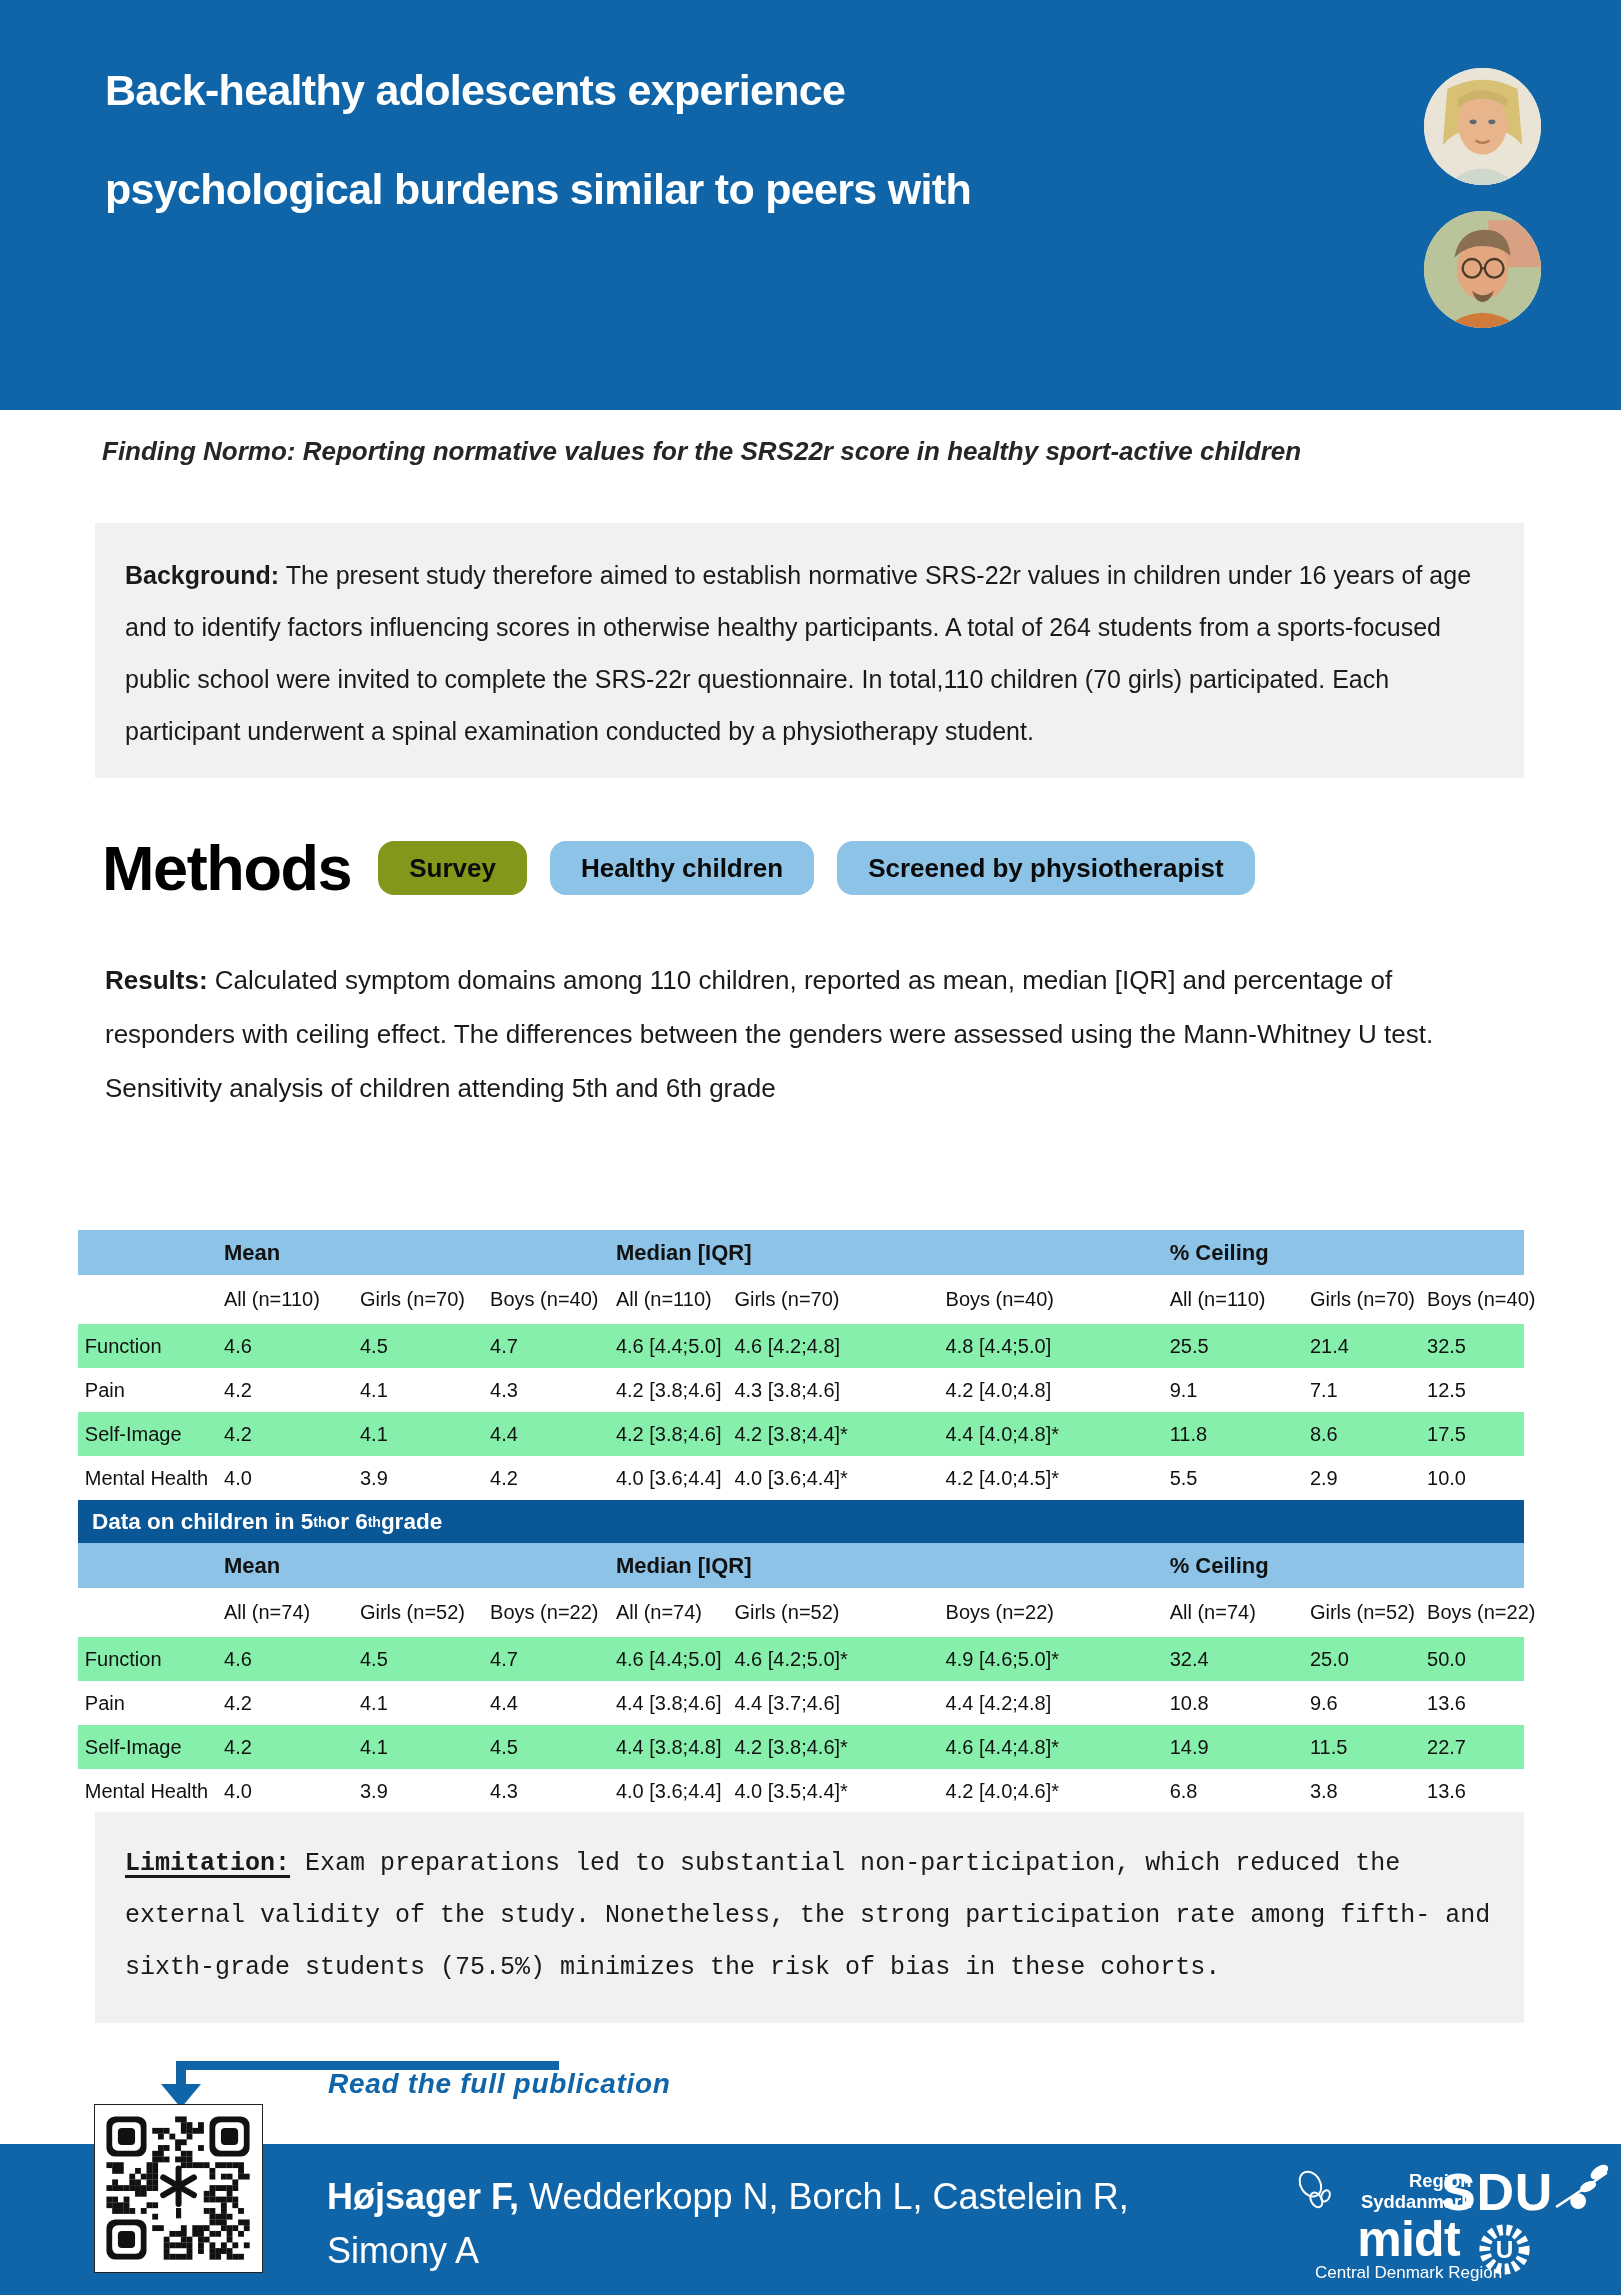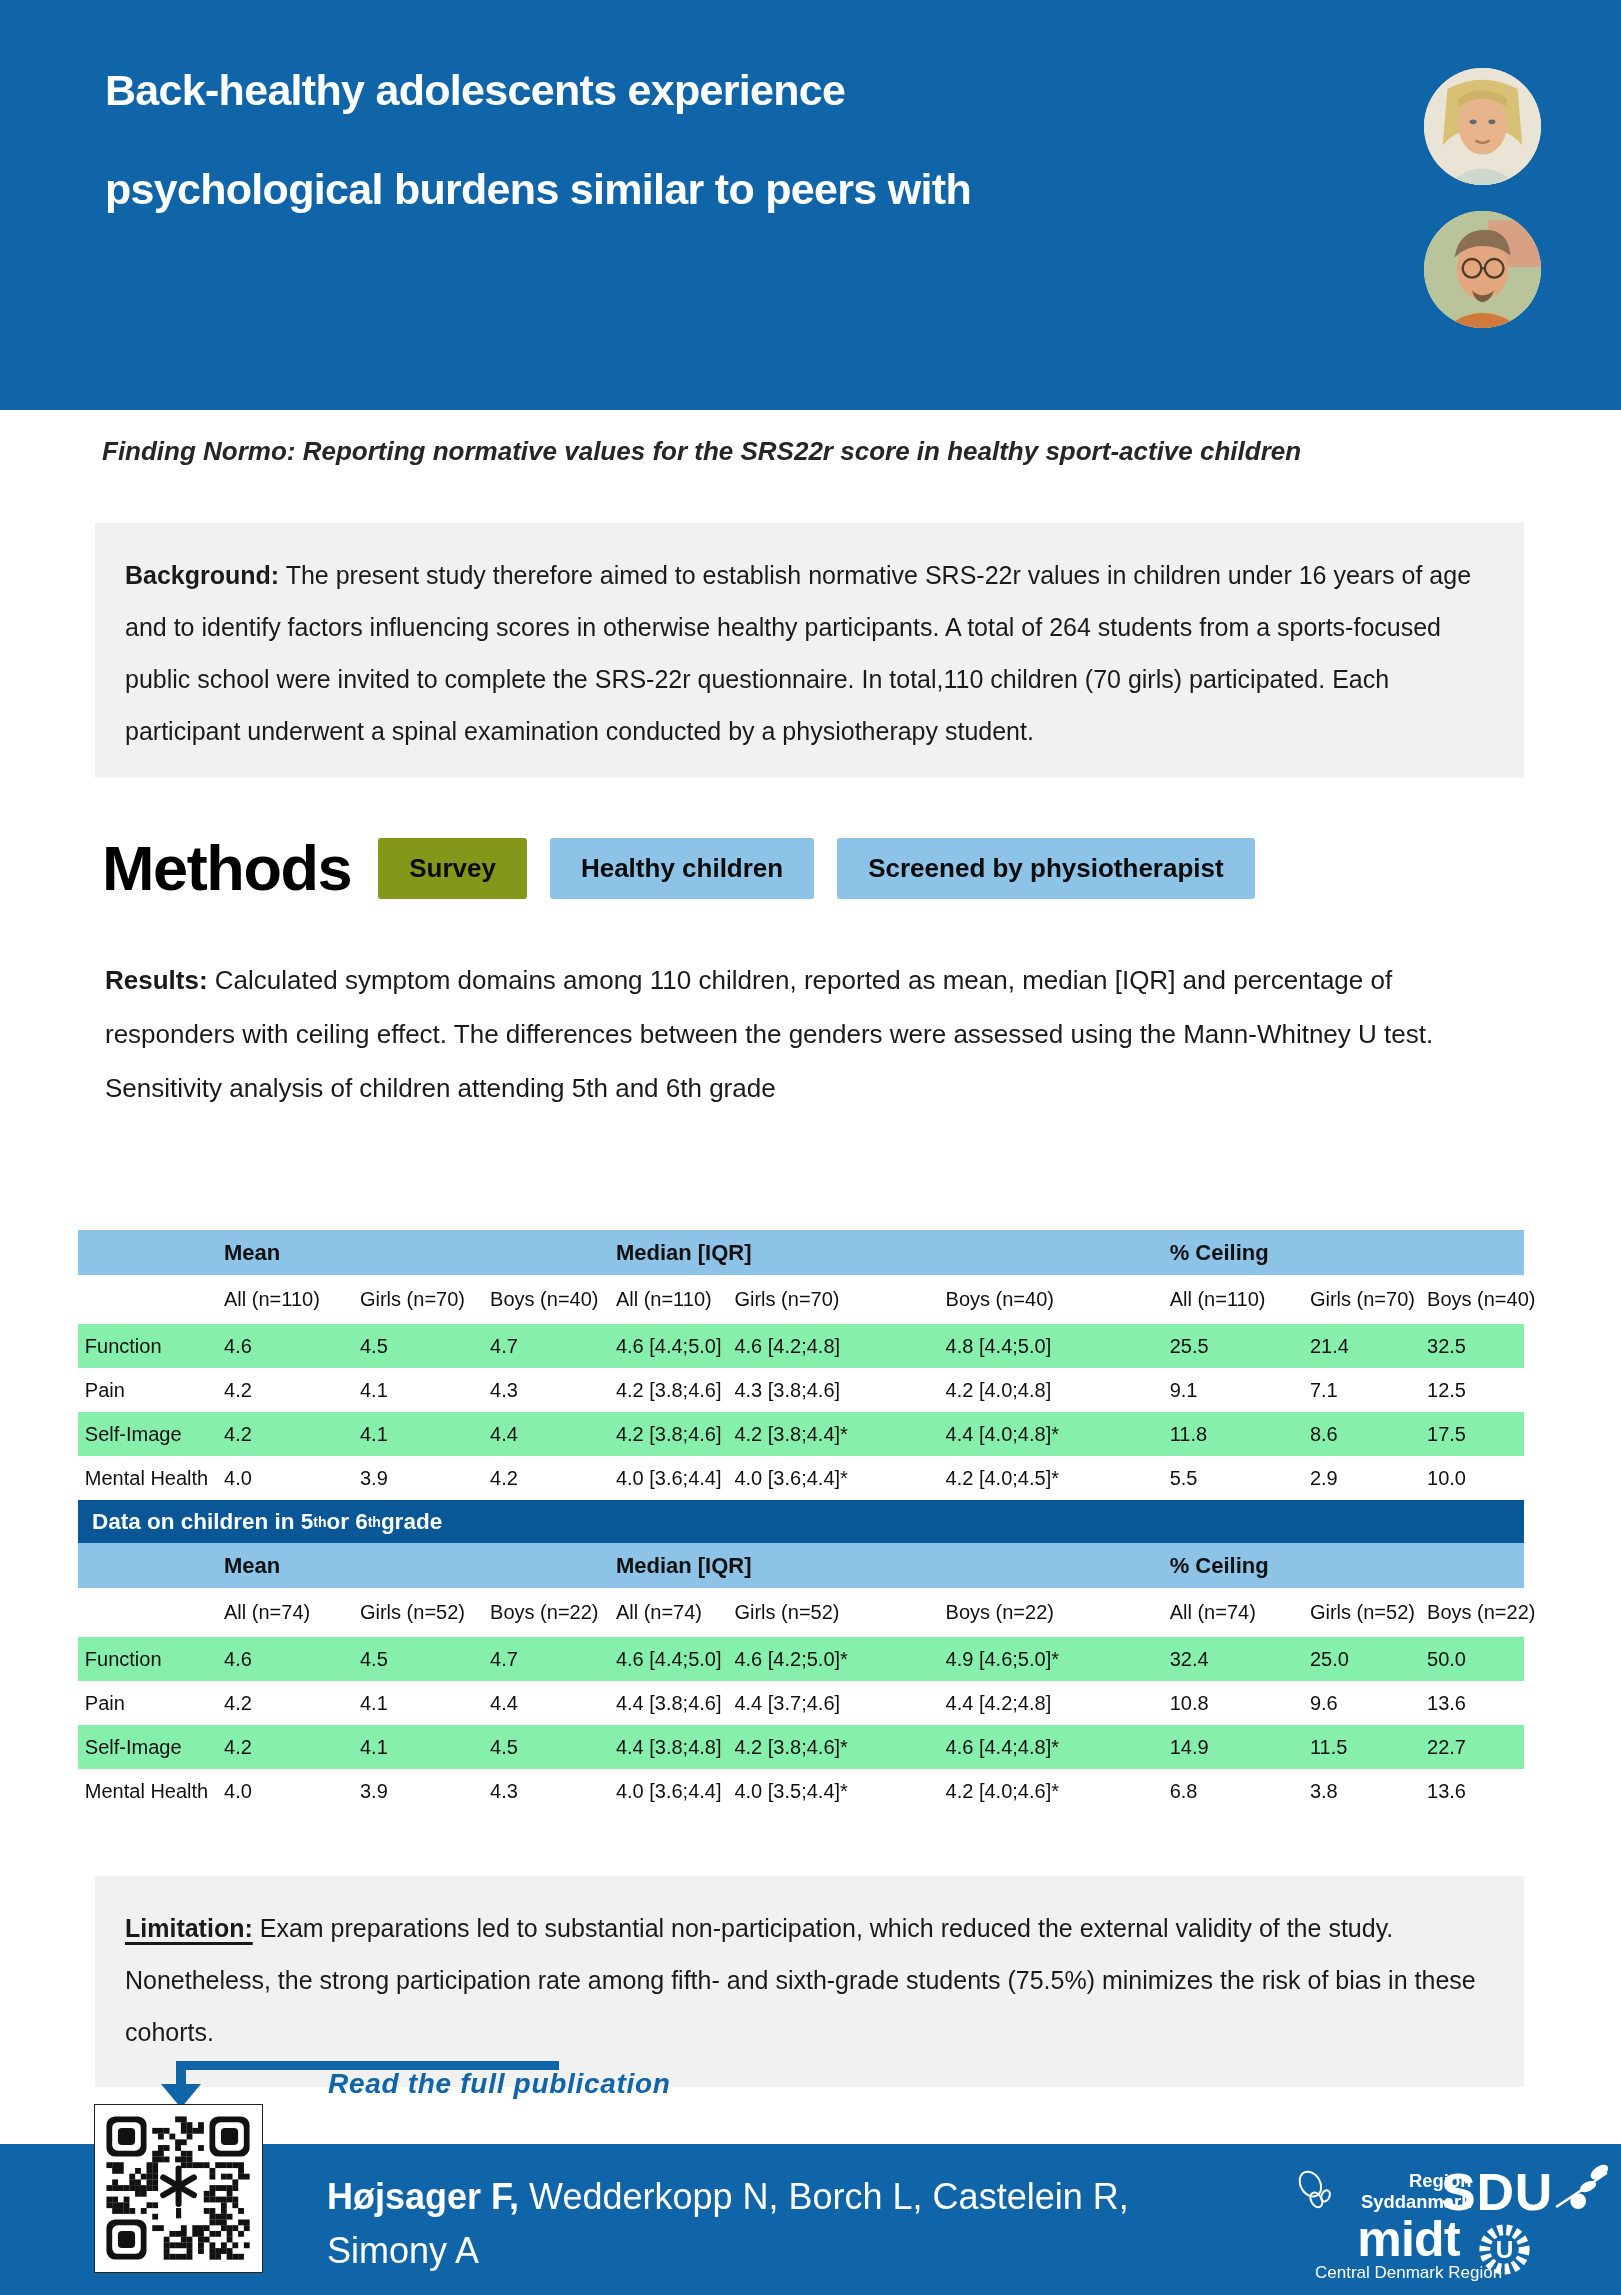--- a/index.html
+++ b/index.html
@@ -30,8 +30,8 @@
   
   .methods{position:absolute;left:102px;top:832px;display:flex;align-items:center;}
   .methods h2{font-size:63px;font-weight:bold;margin:0 27px 0 0;color:#000;letter-spacing:-1.4px;}
-  .badge{display:inline-flex;align-items:center;justify-content:center;height:61px;
-         padding:0 31px;border-radius:3px;font-weight:bold;font-size:26px;color:#0b0b0b;margin-right:23px;}
+  .badge{display:inline-flex;align-items:center;justify-content:center;height:54px;
+         padding:0 31px;border-radius:16px;font-weight:bold;font-size:26px;color:#0b0b0b;margin-right:23px;}
   .badge.green{background:#84971a;}
   .badge.blue{background:#8cc3e7;}
 

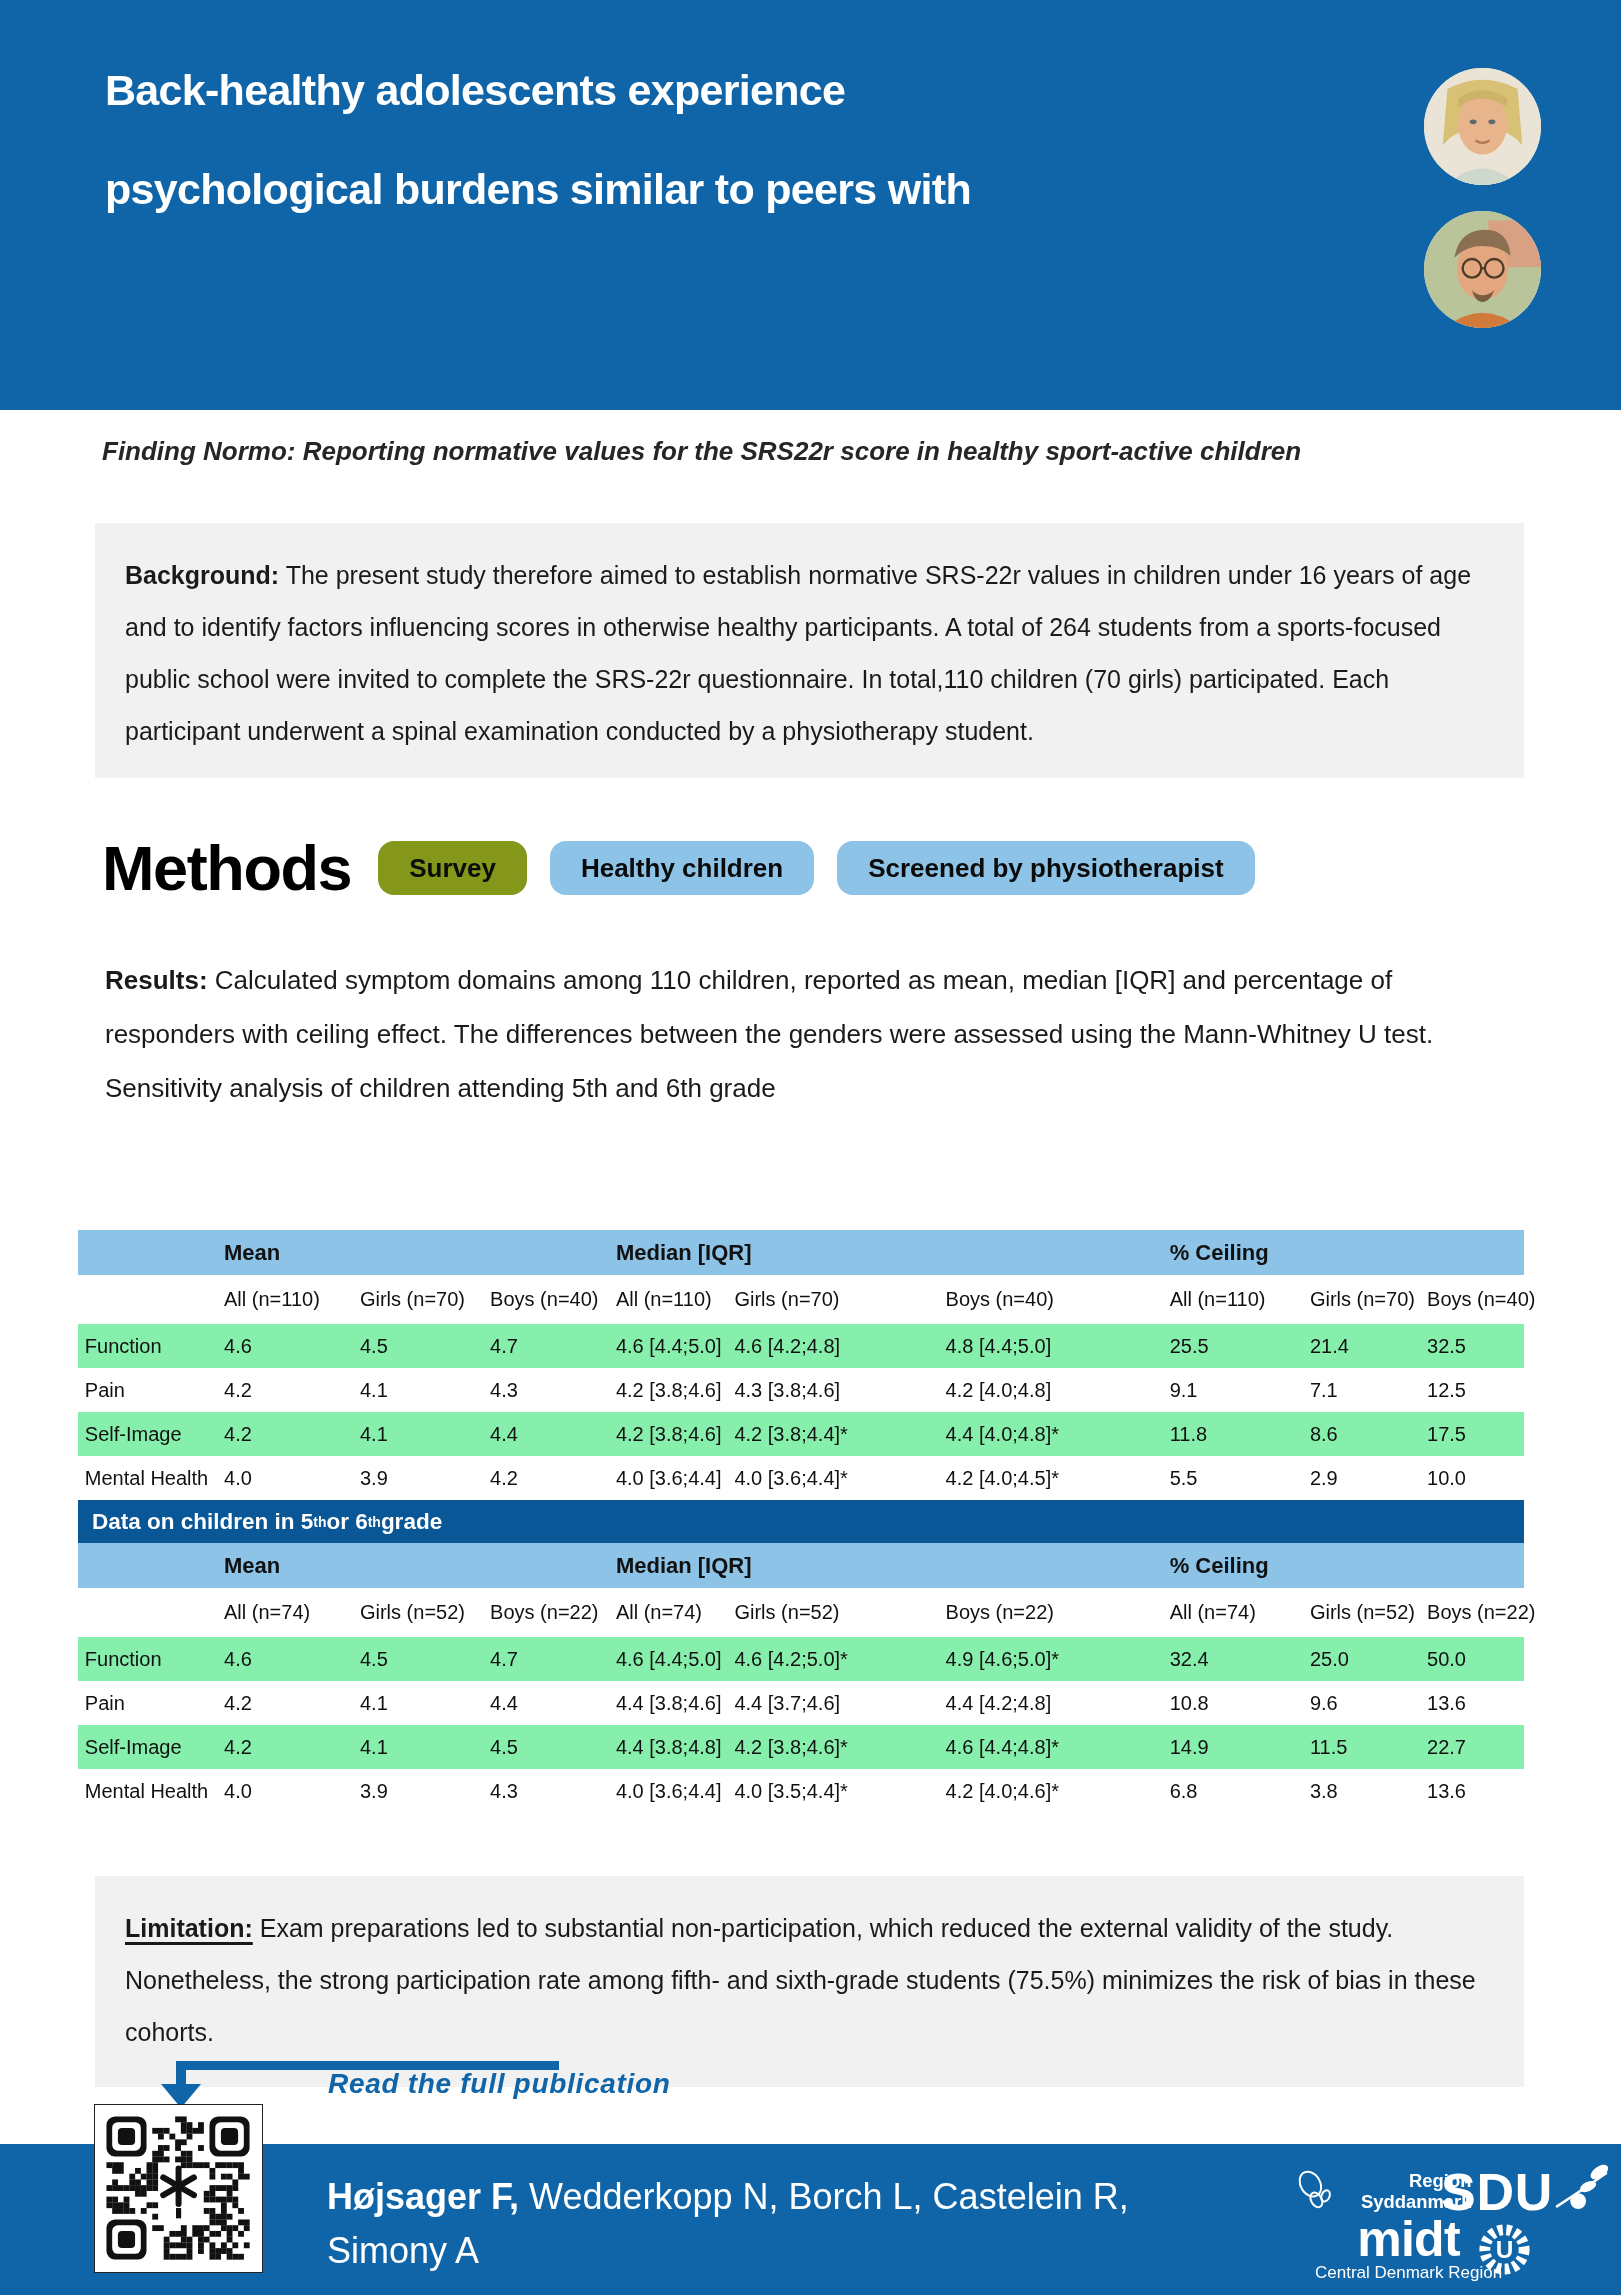--- a/index.html
+++ b/index.html
@@ -23,7 +23,7 @@
   .graybox{position:absolute;left:95px;width:1429px;background:#f1f1f2;box-sizing:border-box;
            padding:26px 30px;font-size:25px;line-height:52px;color:#1a1a1a;}
   .background-box{top:523px;height:255px;}
-  .limitation-box{top:1876px;height:211px;}
+  .limitation-box{top:1812px;height:211px;font-family:Liberation Mono, monospace;}
   .graybox b{font-weight:bold;}
   .u{text-decoration:underline;text-decoration-thickness:2.7px;text-underline-offset:4.8px;}
 

